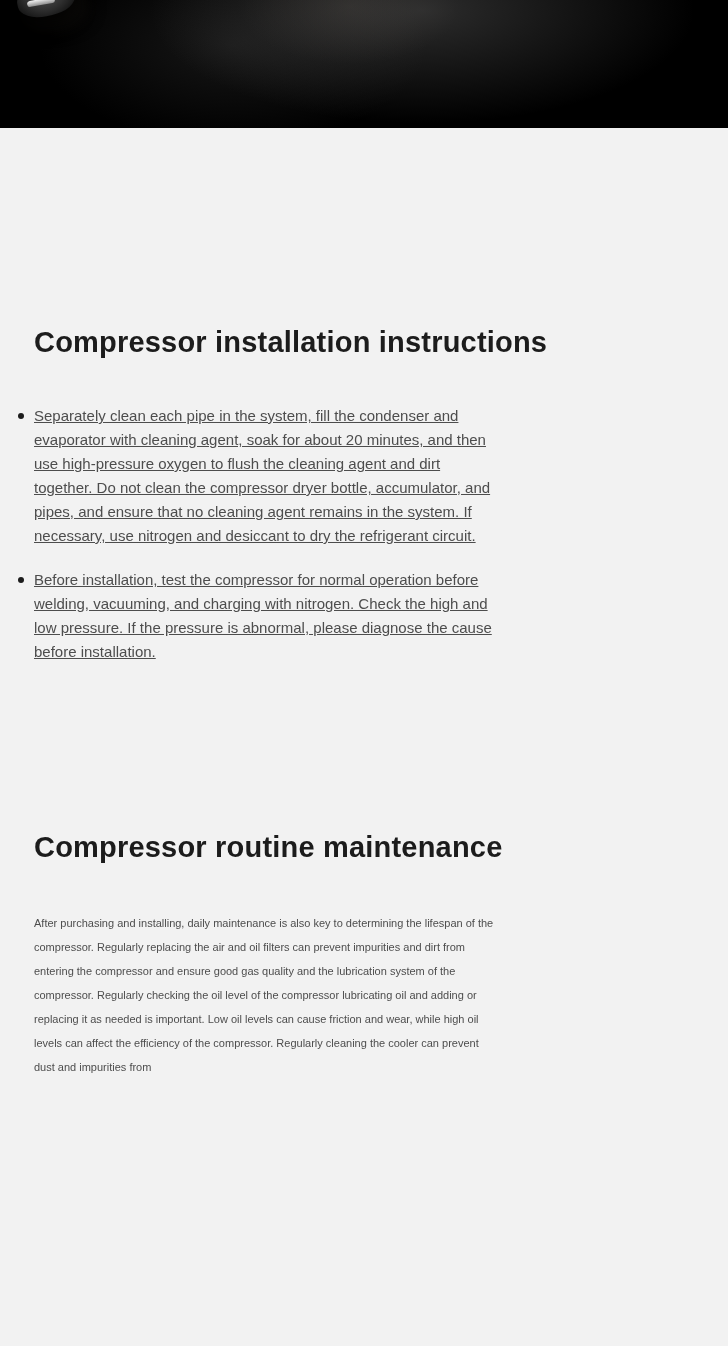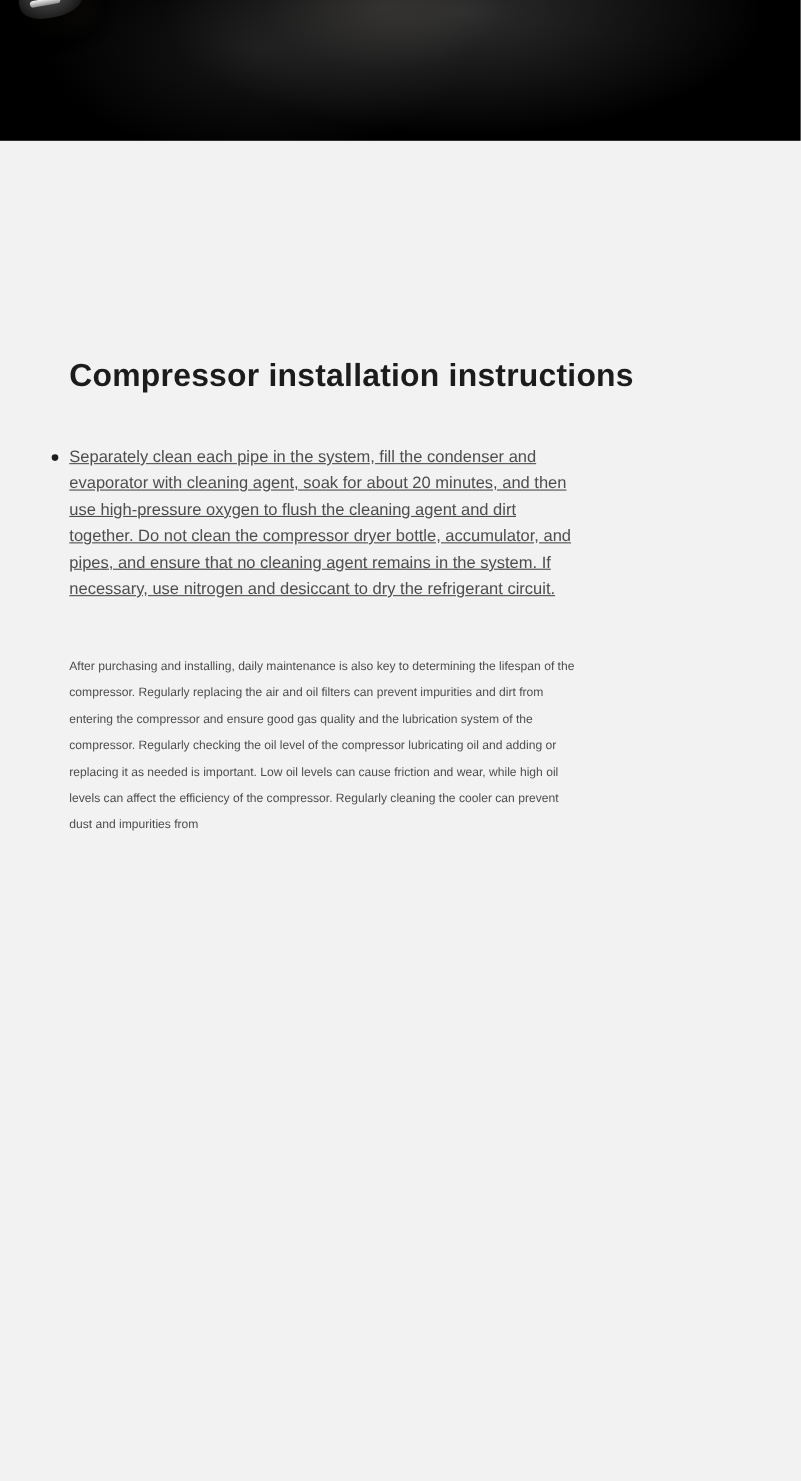--- a/index.html
+++ b/index.html
@@ -51,7 +51,7 @@
 
   
   .content {
-    padding: 0 63px;
+    padding: 0 34px;
     color: #4d4d4d;
   }
   .section-heading {

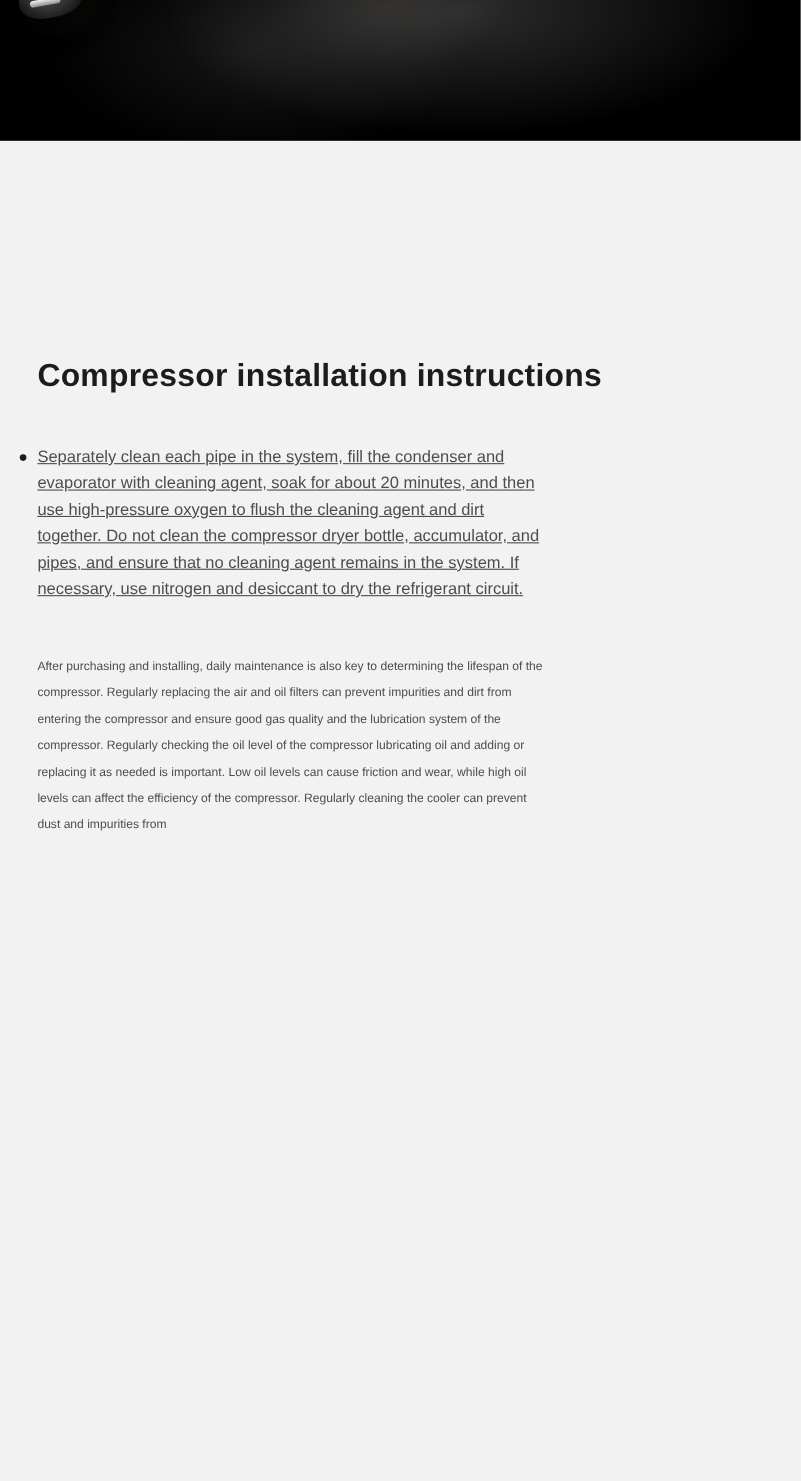--- a/index.html
+++ b/index.html
@@ -111,6 +111,7 @@
 
   <ul class="bullet-list">
     <li>Separately clean each pipe in the system, fill the condenser and evaporator with cleaning agent, soak for about 20 minutes, and then use high-pressure oxygen to flush the cleaning agent and dirt together. Do not clean the compressor dryer bottle, accumulator, and pipes, and ensure that no cleaning agent remains in the system. If necessary, use nitrogen and desiccant to dry the refrigerant circuit.</li>
+    <li>Before installation, test the compressor for normal operation before welding, vacuuming, and charging with nitrogen. Check the high and low pressure. If the pressure is abnormal, please diagnose the cause before installation.</li>
   </ul>
 
 

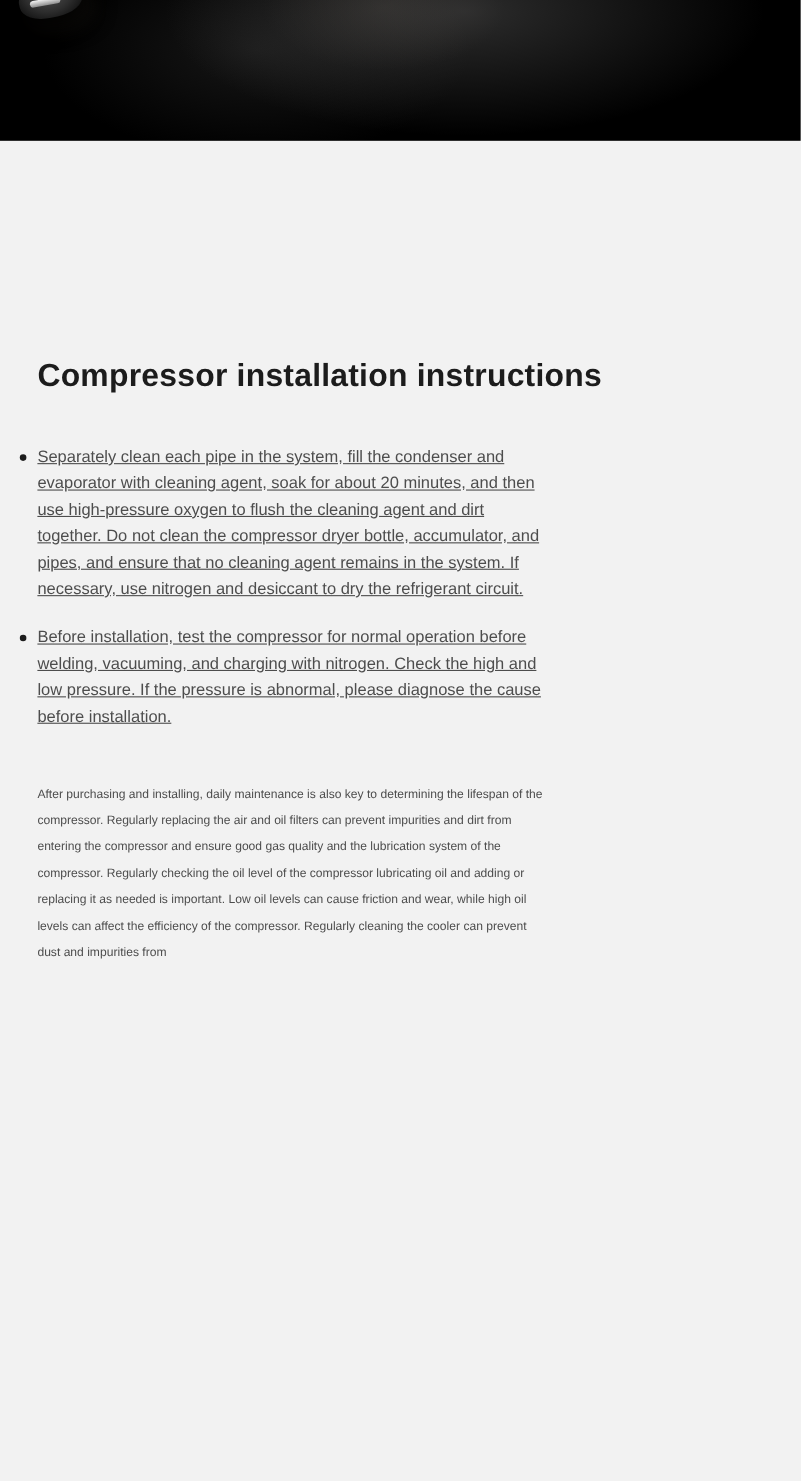--- a/index.html
+++ b/index.html
@@ -114,6 +114,7 @@
     <li>Before installation, test the compressor for normal operation before welding, vacuuming, and charging with nitrogen. Check the high and low pressure. If the pressure is abnormal, please diagnose the cause before installation.</li>
   </ul>
 
+  <h2 class="section-heading heading-maintain">Compressor routine maintenance</h2>
 
   <p class="body-paragraph">After purchasing and installing, daily maintenance is also key to determining the lifespan of the compressor. Regularly replacing the air and oil filters can prevent impurities and dirt from entering the compressor and ensure good gas quality and the lubrication system of the compressor. Regularly checking the oil level of the compressor lubricating oil and adding or replacing it as needed is important. Low oil levels can cause friction and wear, while high oil levels can affect the efficiency of the compressor. Regularly cleaning the cooler can prevent dust and impurities from</p>
 

